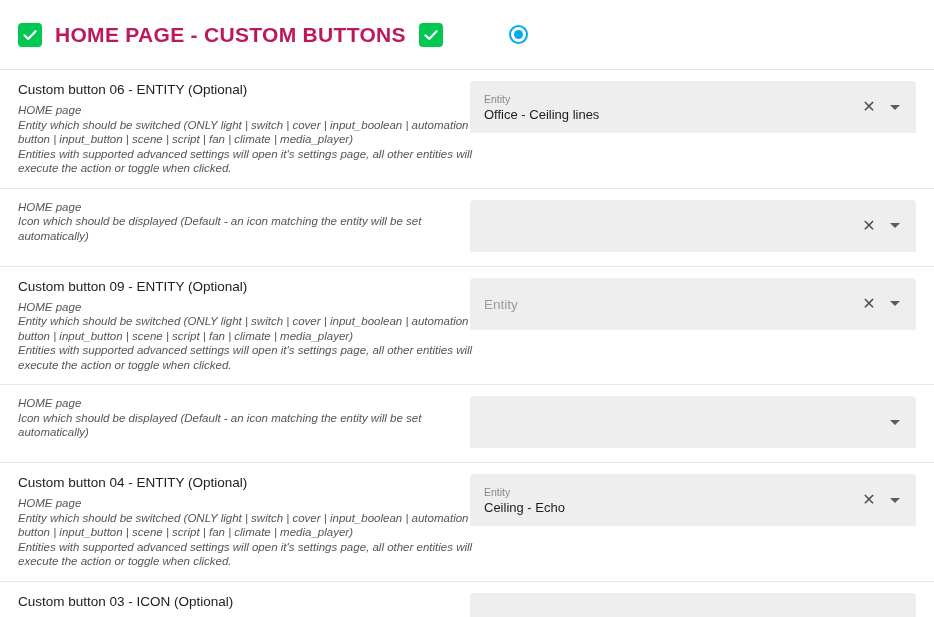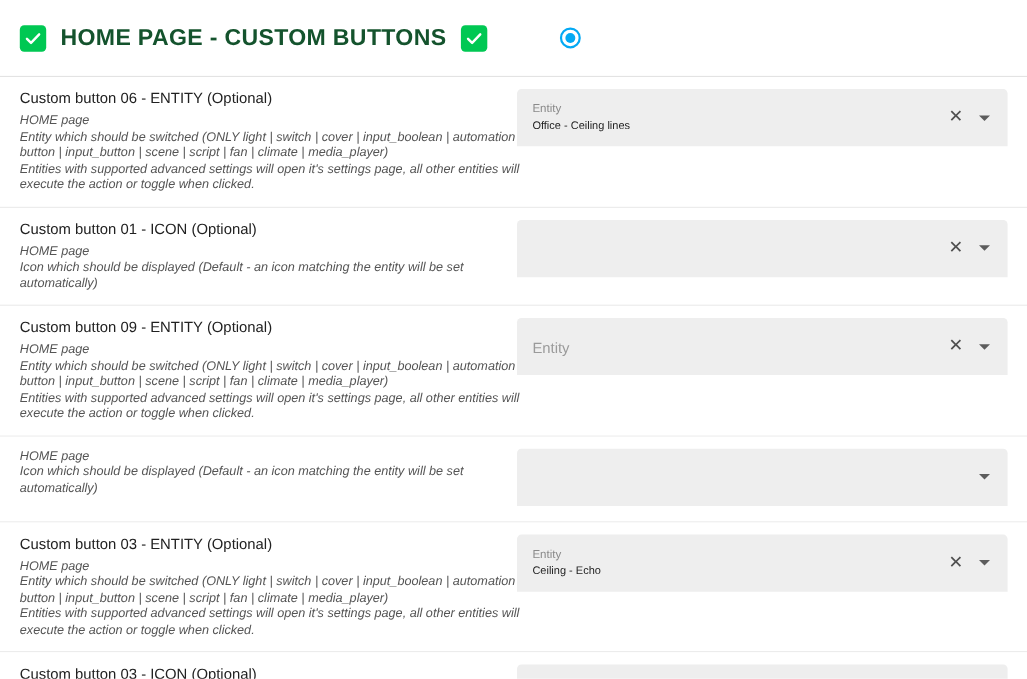--- a/index.html
+++ b/index.html
@@ -40,7 +40,7 @@
     font-size: 21px;
     font-weight: bold;
     letter-spacing: 0.3px;
-    color: #14532d;
+    color: #be185d;
     margin: 0 13px;
     white-space: nowrap;
   }

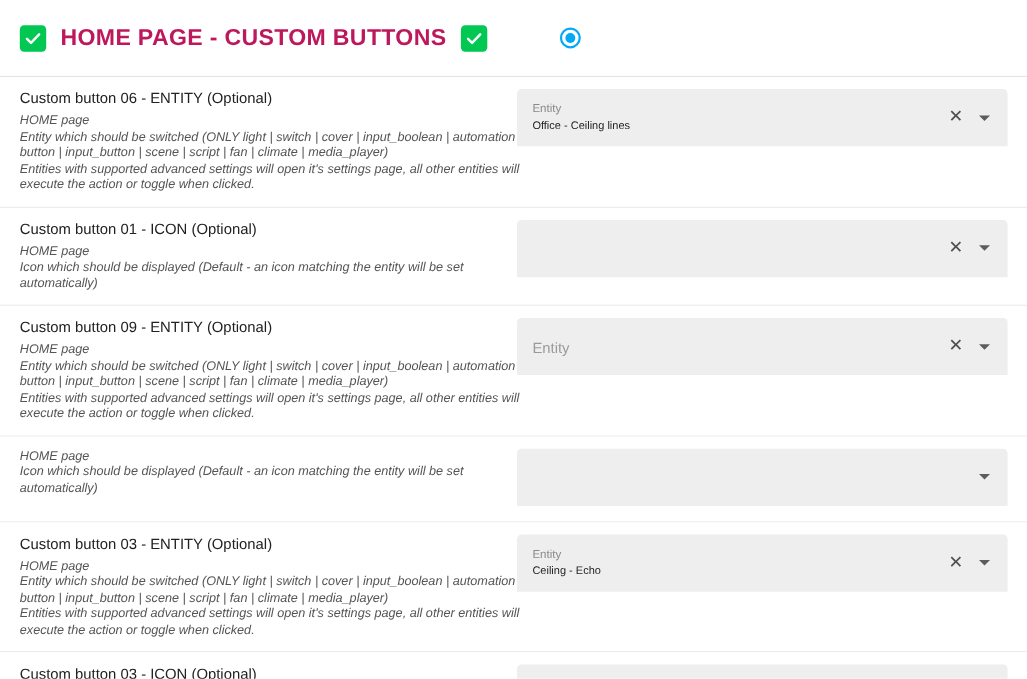--- a/index.html
+++ b/index.html
@@ -123,7 +123,7 @@
     margin-bottom: 1px;
   }
   .mfield-value {
-    font-size: 10px;
+    font-size: 13px;
     color: #1d1d1d;
     line-height: 17px;
     white-space: nowrap;

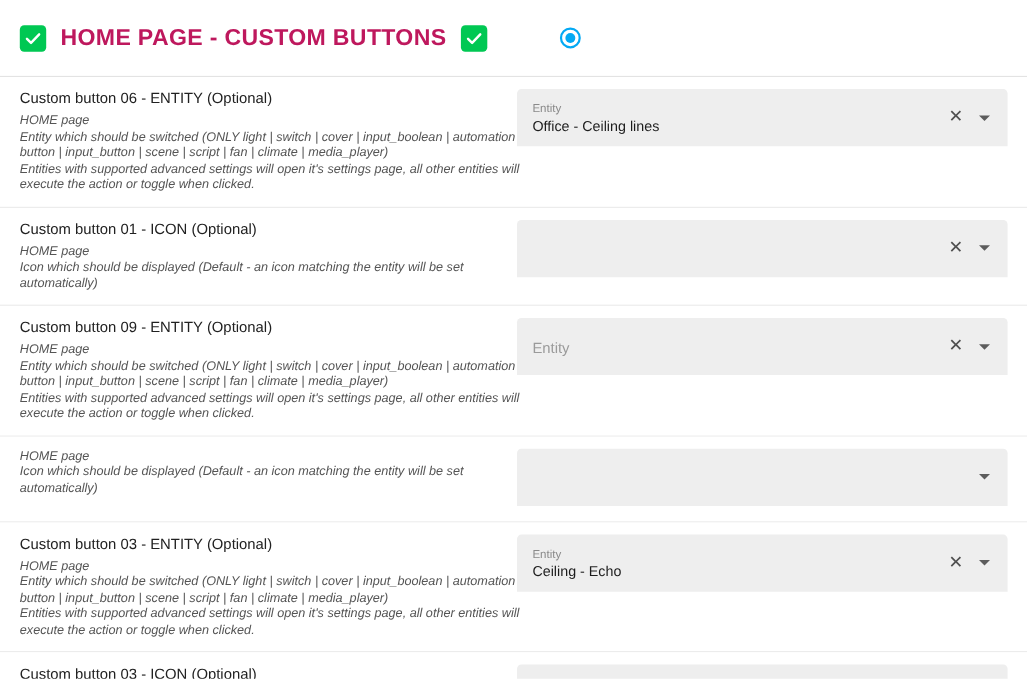--- a/index.html
+++ b/index.html
@@ -204,7 +204,6 @@
 
   <div class="row">
     <div class="label-col">
-      <div class="lab-title">Custom button 01 - ICON (Optional)</div>
       <div class="lab-desc">
         <div>HOME page</div>
         <div>Icon which should be displayed (Default - an icon matching the entity will be set</div>

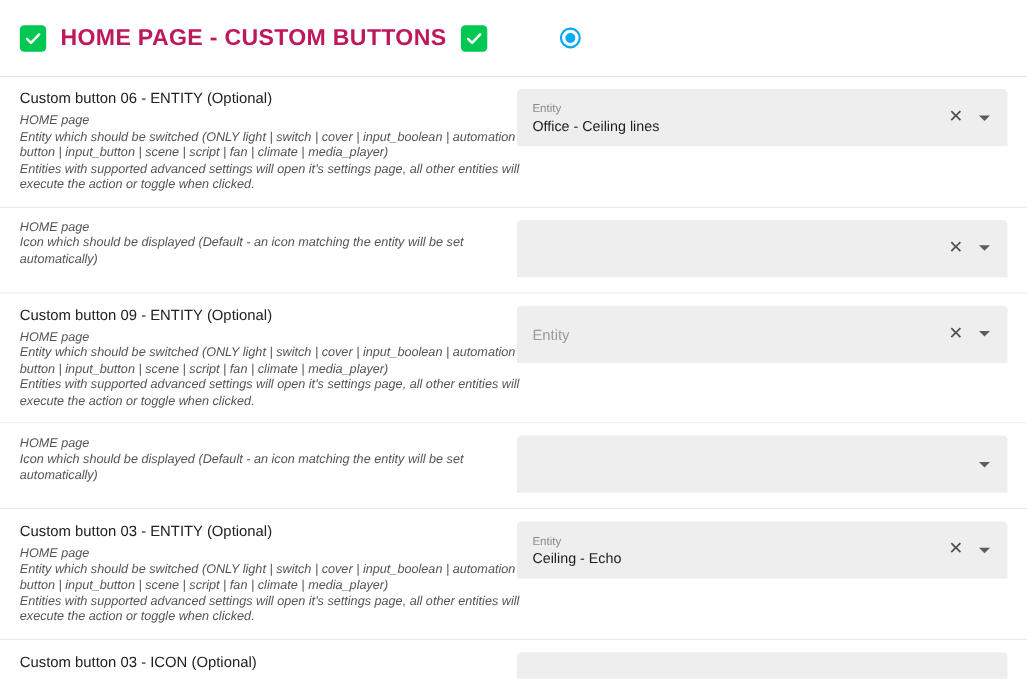--- a/index.html
+++ b/index.html
@@ -273,7 +273,7 @@
 
   <div class="row tall">
     <div class="label-col">
-      <div class="lab-title">Custom button 03 - ENTITY (Optional)</div>
+      <div class="lab-title">Custom button 04 - ENTITY (Optional)</div>
       <div class="lab-desc">
         <div>HOME page</div>
         <div>Entity which should be switched (ONLY light | switch | cover | input_boolean | automation |</div>

